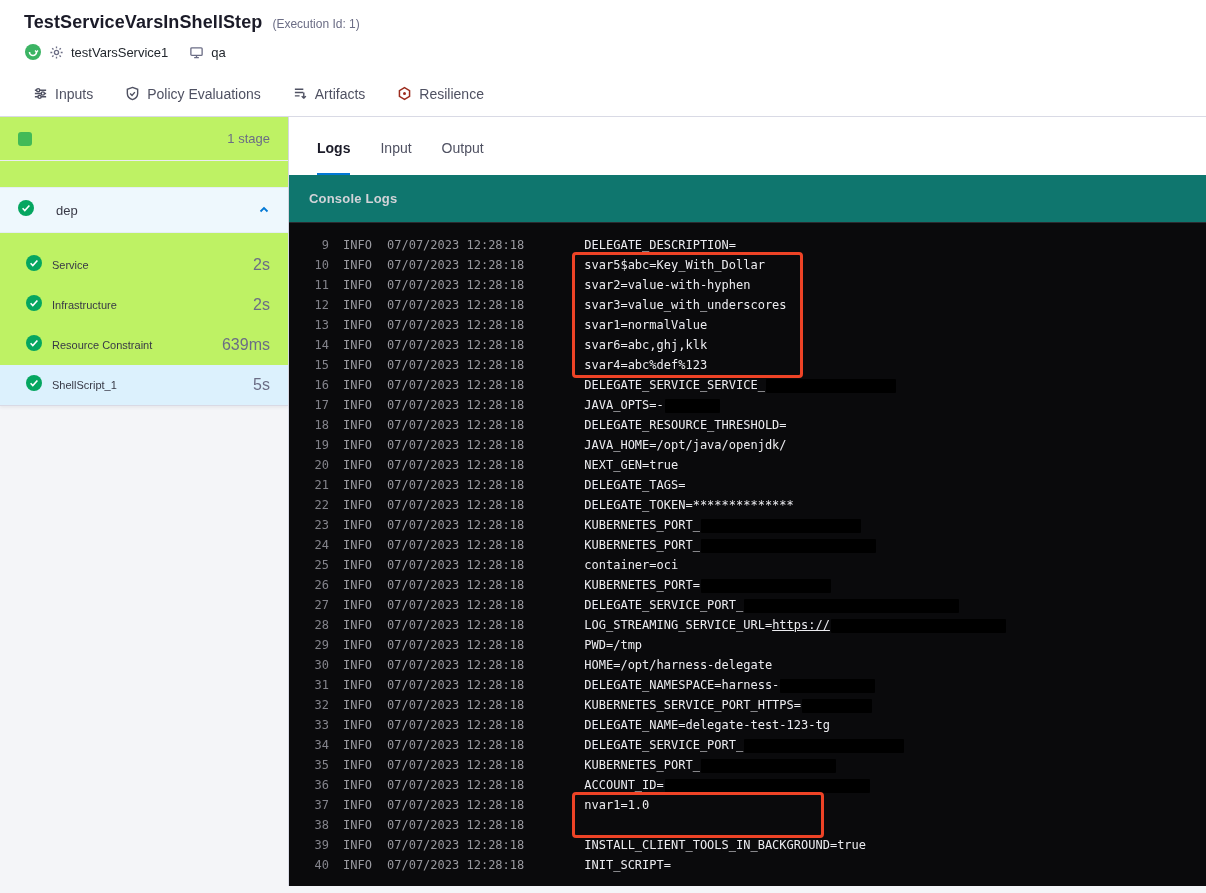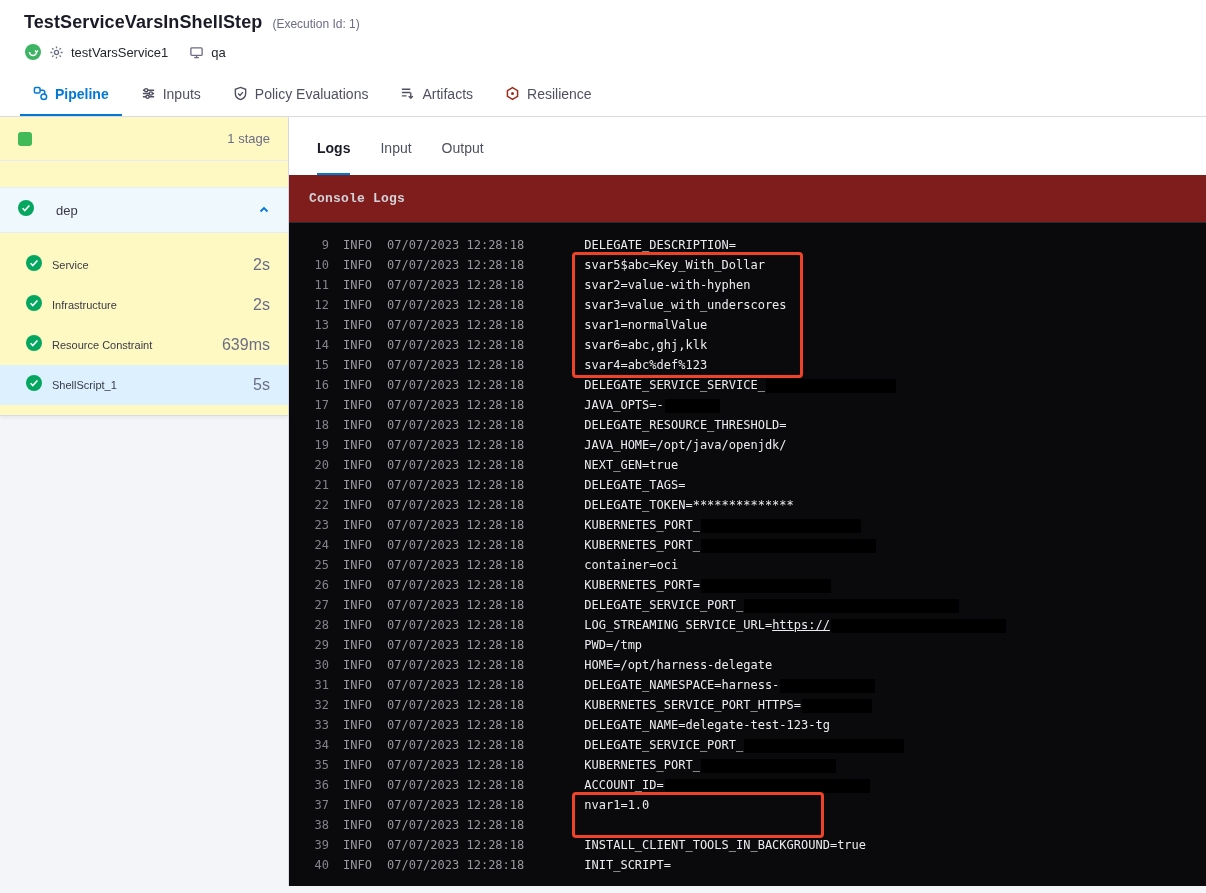--- a/index.html
+++ b/index.html
@@ -98,16 +98,6 @@
 </div>
 
 <nav class="nav-tabs">
-    <div class="nav-tab active">
-      <span class="tab-icon">
-        <svg width="15" height="15" viewBox="0 0 16 16" fill="none" stroke="currentColor" stroke-width="1.6">
-          <rect x="1.5" y="1.5" width="6" height="6" rx="1.5"></rect>
-          <circle cx="11.5" cy="11.5" r="3"></circle>
-          <path d="M7.5 4.5h3a2 2 0 0 1 2 2v2"></path>
-        </svg>
-      </span>
-      <span>Pipeline</span>
-    </div>
     <div class="nav-tab">
       <span class="tab-icon">
         <svg width="15" height="15" viewBox="0 0 16 16" fill="none" stroke="currentColor" stroke-width="1.5">

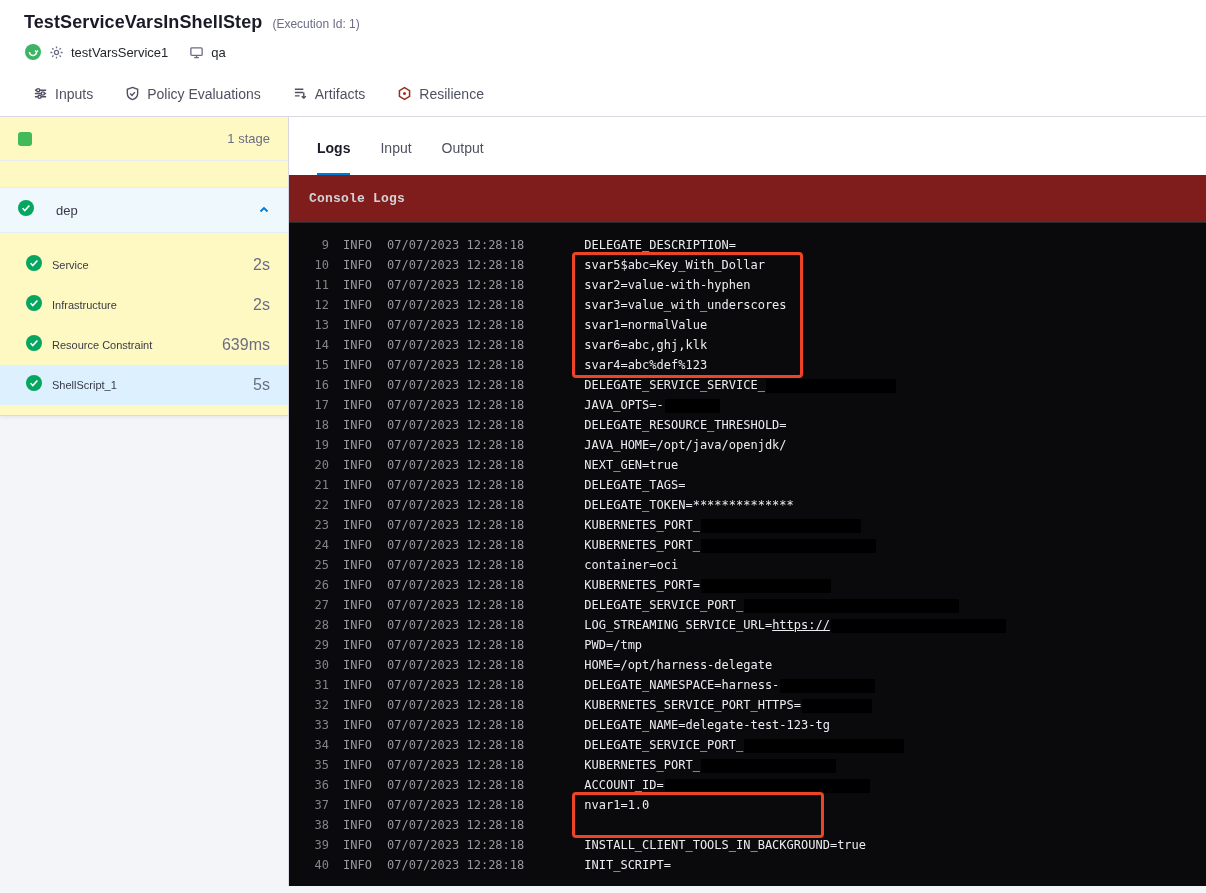--- a/index.html
+++ b/index.html
@@ -32,7 +32,7 @@
 
   
   .left { width:289px; min-width:289px; border-right:1px solid #d9dae5; background:#f4f5f8; display:flex; flex-direction:column; }
-  .left-white { background:#fef9c3; border-bottom:1px solid #d9dae5; box-shadow:0 2px 3px rgba(0,0,0,.05); padding-bottom:10px; }
+  .left-white { background:#bef264; border-bottom:1px solid #d9dae5; box-shadow:0 2px 3px rgba(0,0,0,.05); padding-bottom:0; }
   .stage-summary { height:44px; display:flex; align-items:center; justify-content:space-between; padding:0 18px; border-bottom:1px solid #ebecf2; }
   .stage-square { width:14px; height:14px; border-radius:3px; background:#42ba57; }
   .stage-count { color:#6b6d85; font-size:13px; }

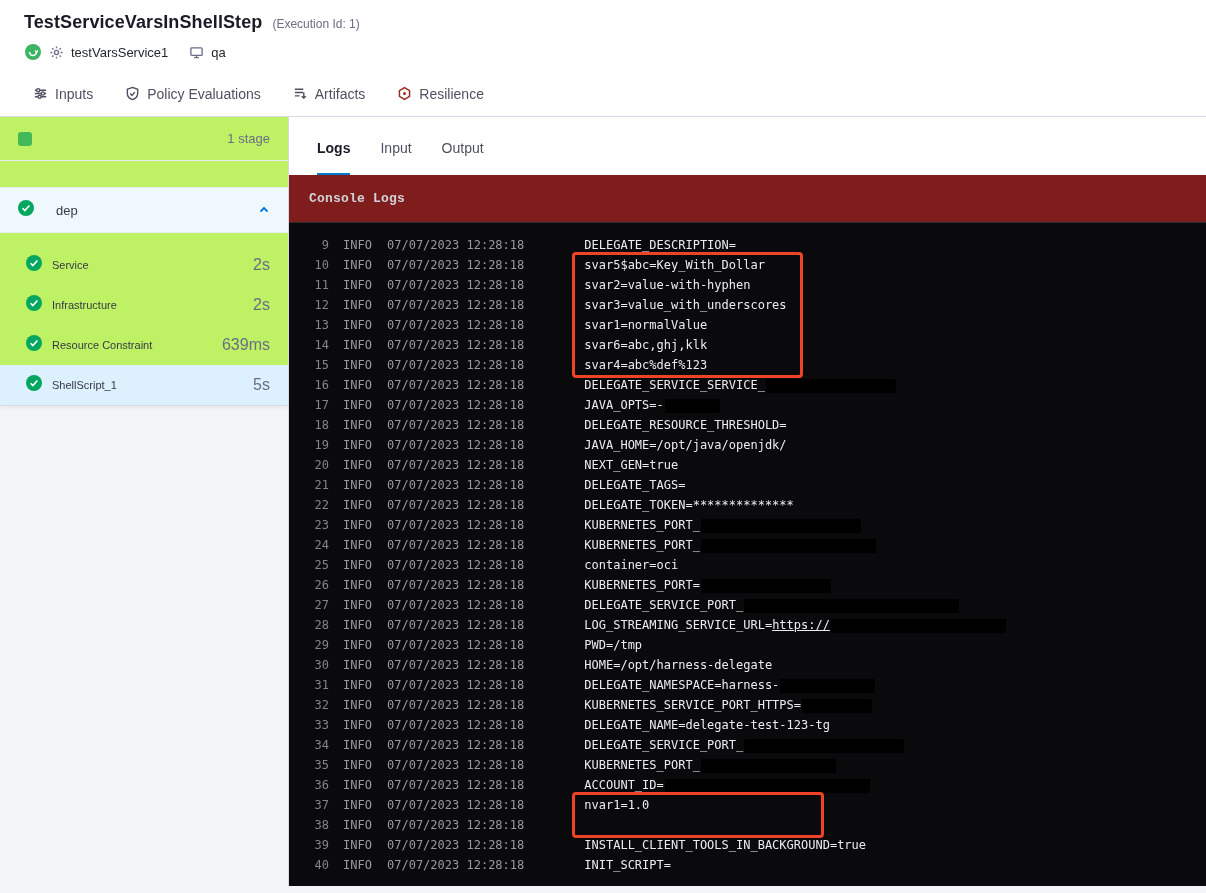--- a/index.html
+++ b/index.html
@@ -53,7 +53,7 @@
   .log-tab.active { color:#1b1b28; font-weight:700; border-bottom-color:var(--accent); }
 
   .console { flex:1; background:#0a0a0c; display:flex; flex-direction:column; min-height:0; }
-  .console-header { height:48px; flex:0 0 48px; display:flex; align-items:center; padding:0 20px; background:#7f1d1d; border-bottom:1px solid #2b2b30; color:#d2d3d8; font-weight:700; font-size:13px; letter-spacing:.2px;font-family:Liberation Mono, monospace; }
+  .console-header { height:48px; flex:0 0 48px; display:flex; align-items:center; padding:0 20px; background:#0f766e; border-bottom:1px solid #2b2b30; color:#d2d3d8; font-weight:700; font-size:13px; letter-spacing:.2px; }
   .log-body { flex:1; position:relative; padding-top:12px; font-family:"DejaVu Sans Mono", monospace; font-size:12px; line-height:20px; overflow:hidden; }
   .log-row { display:flex; height:20px; padding-left:10px; white-space:pre; }
   .ln { width:30px; text-align:right; color:#84848c; }

